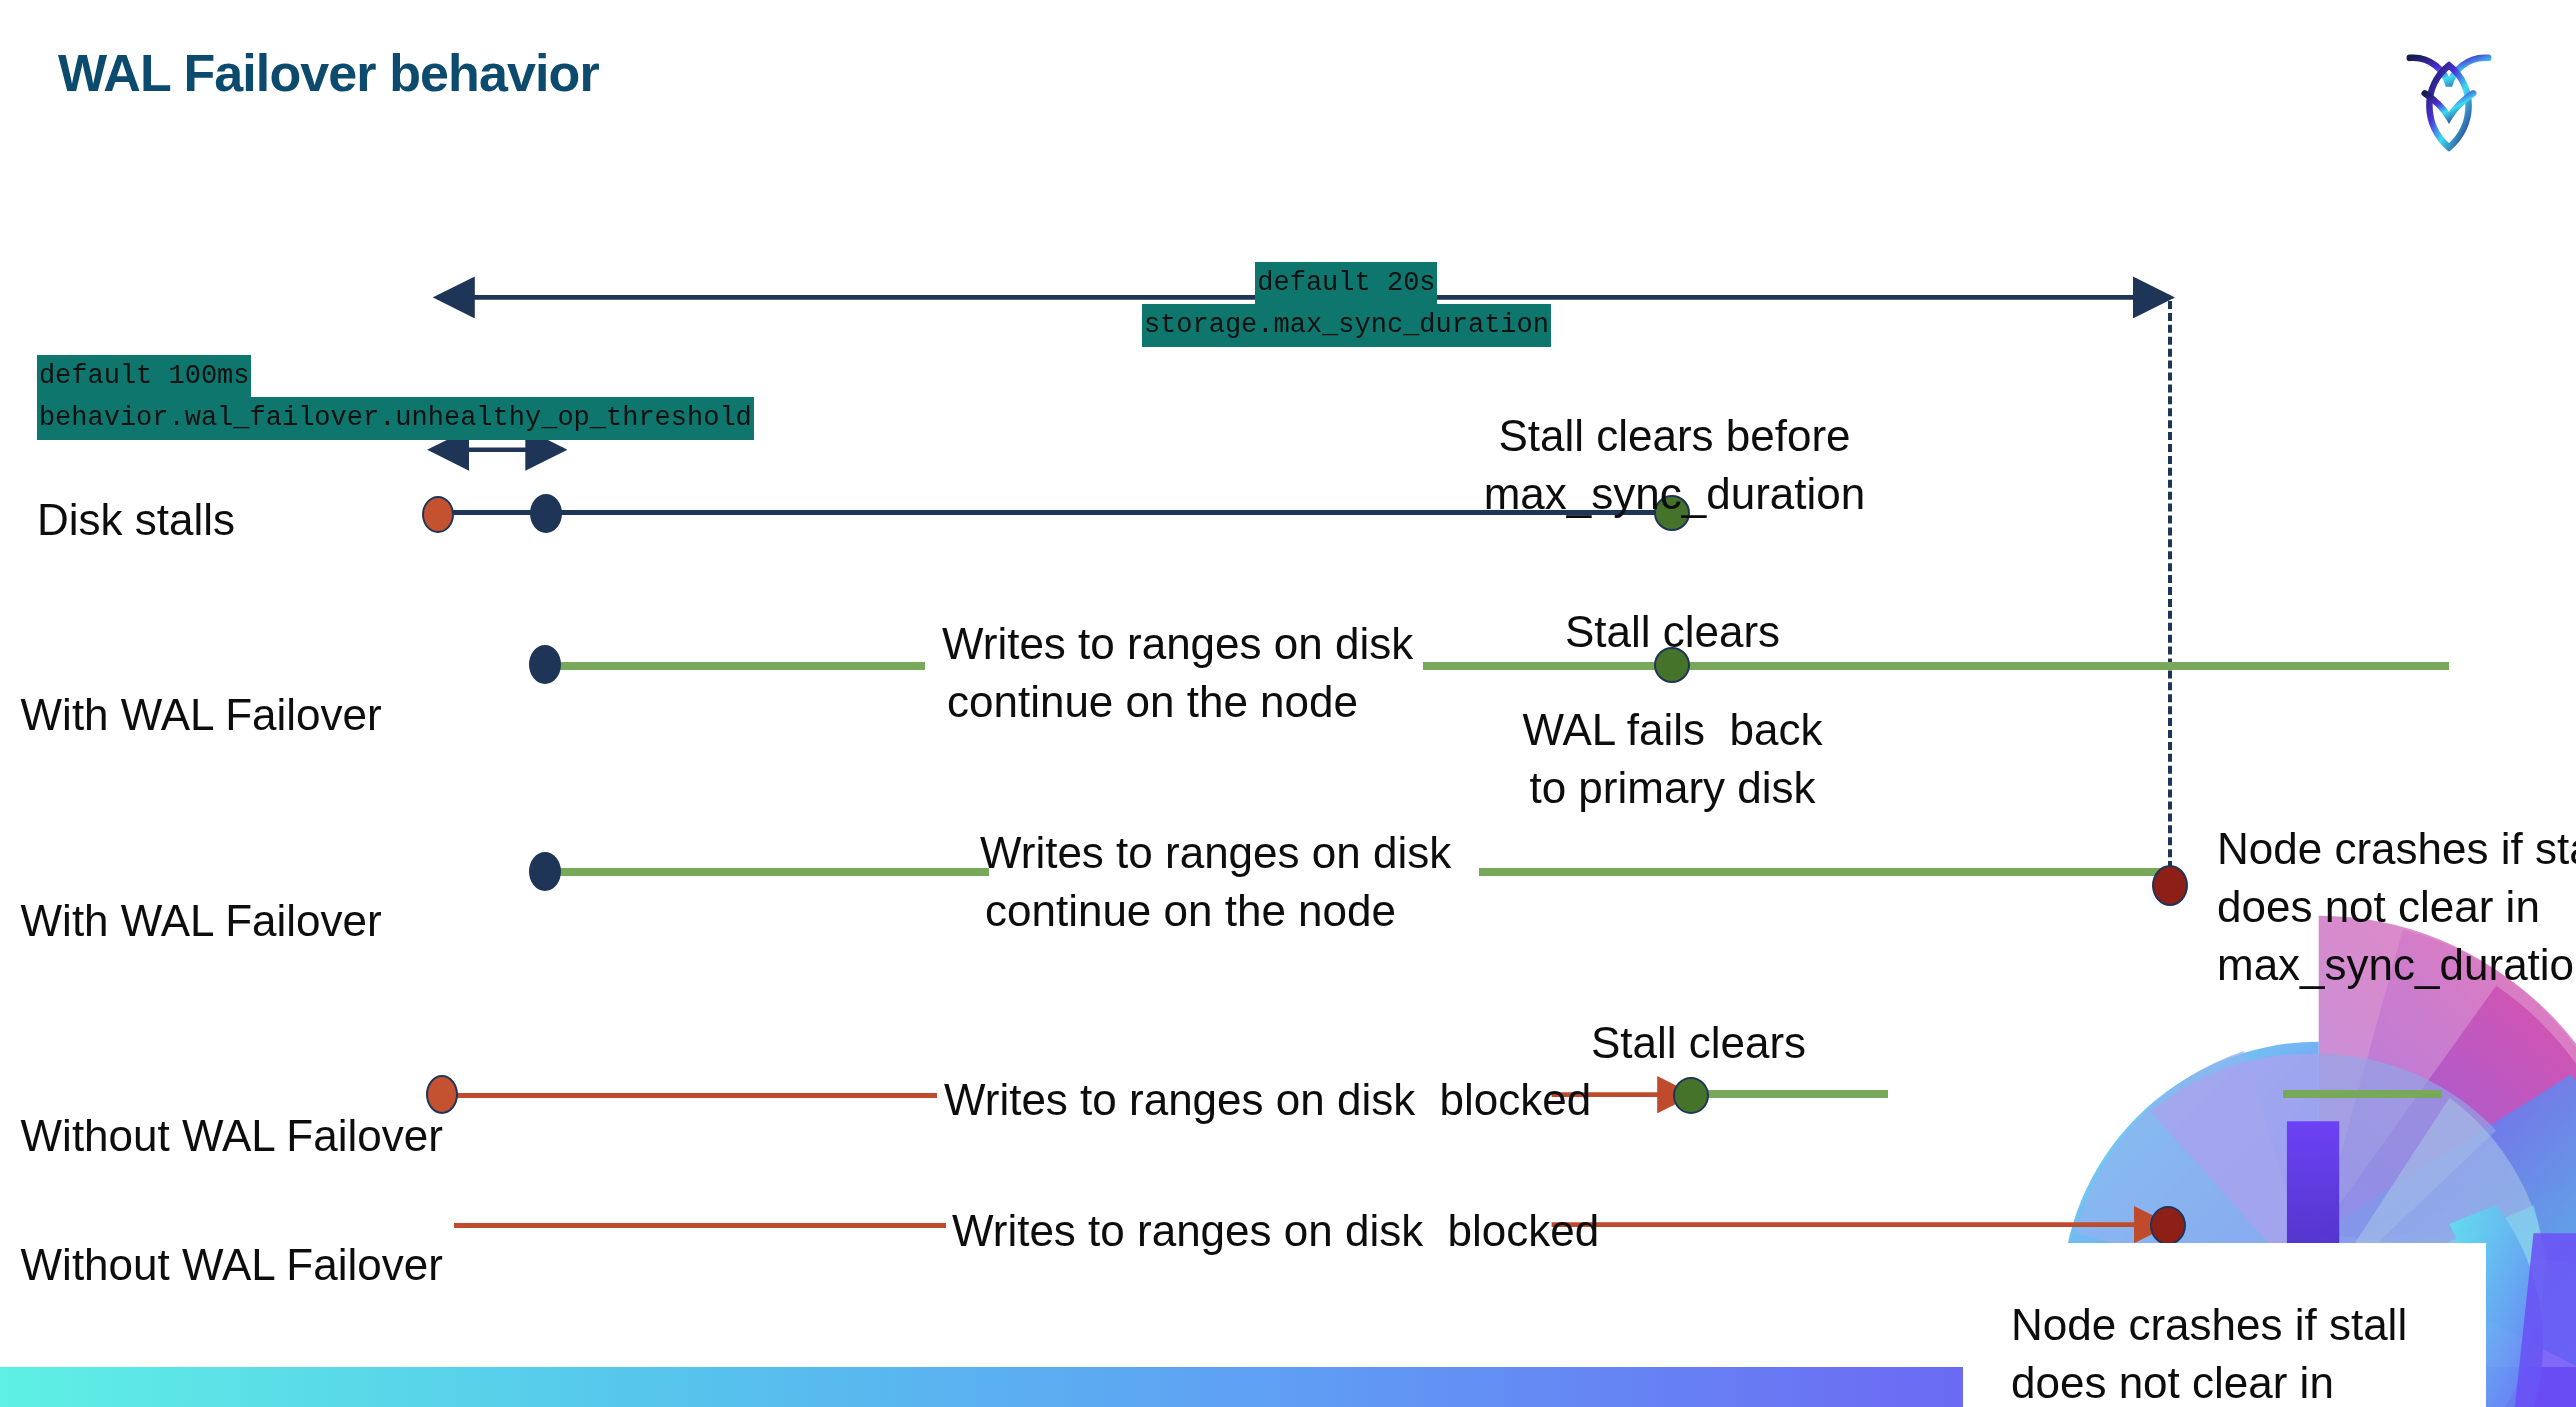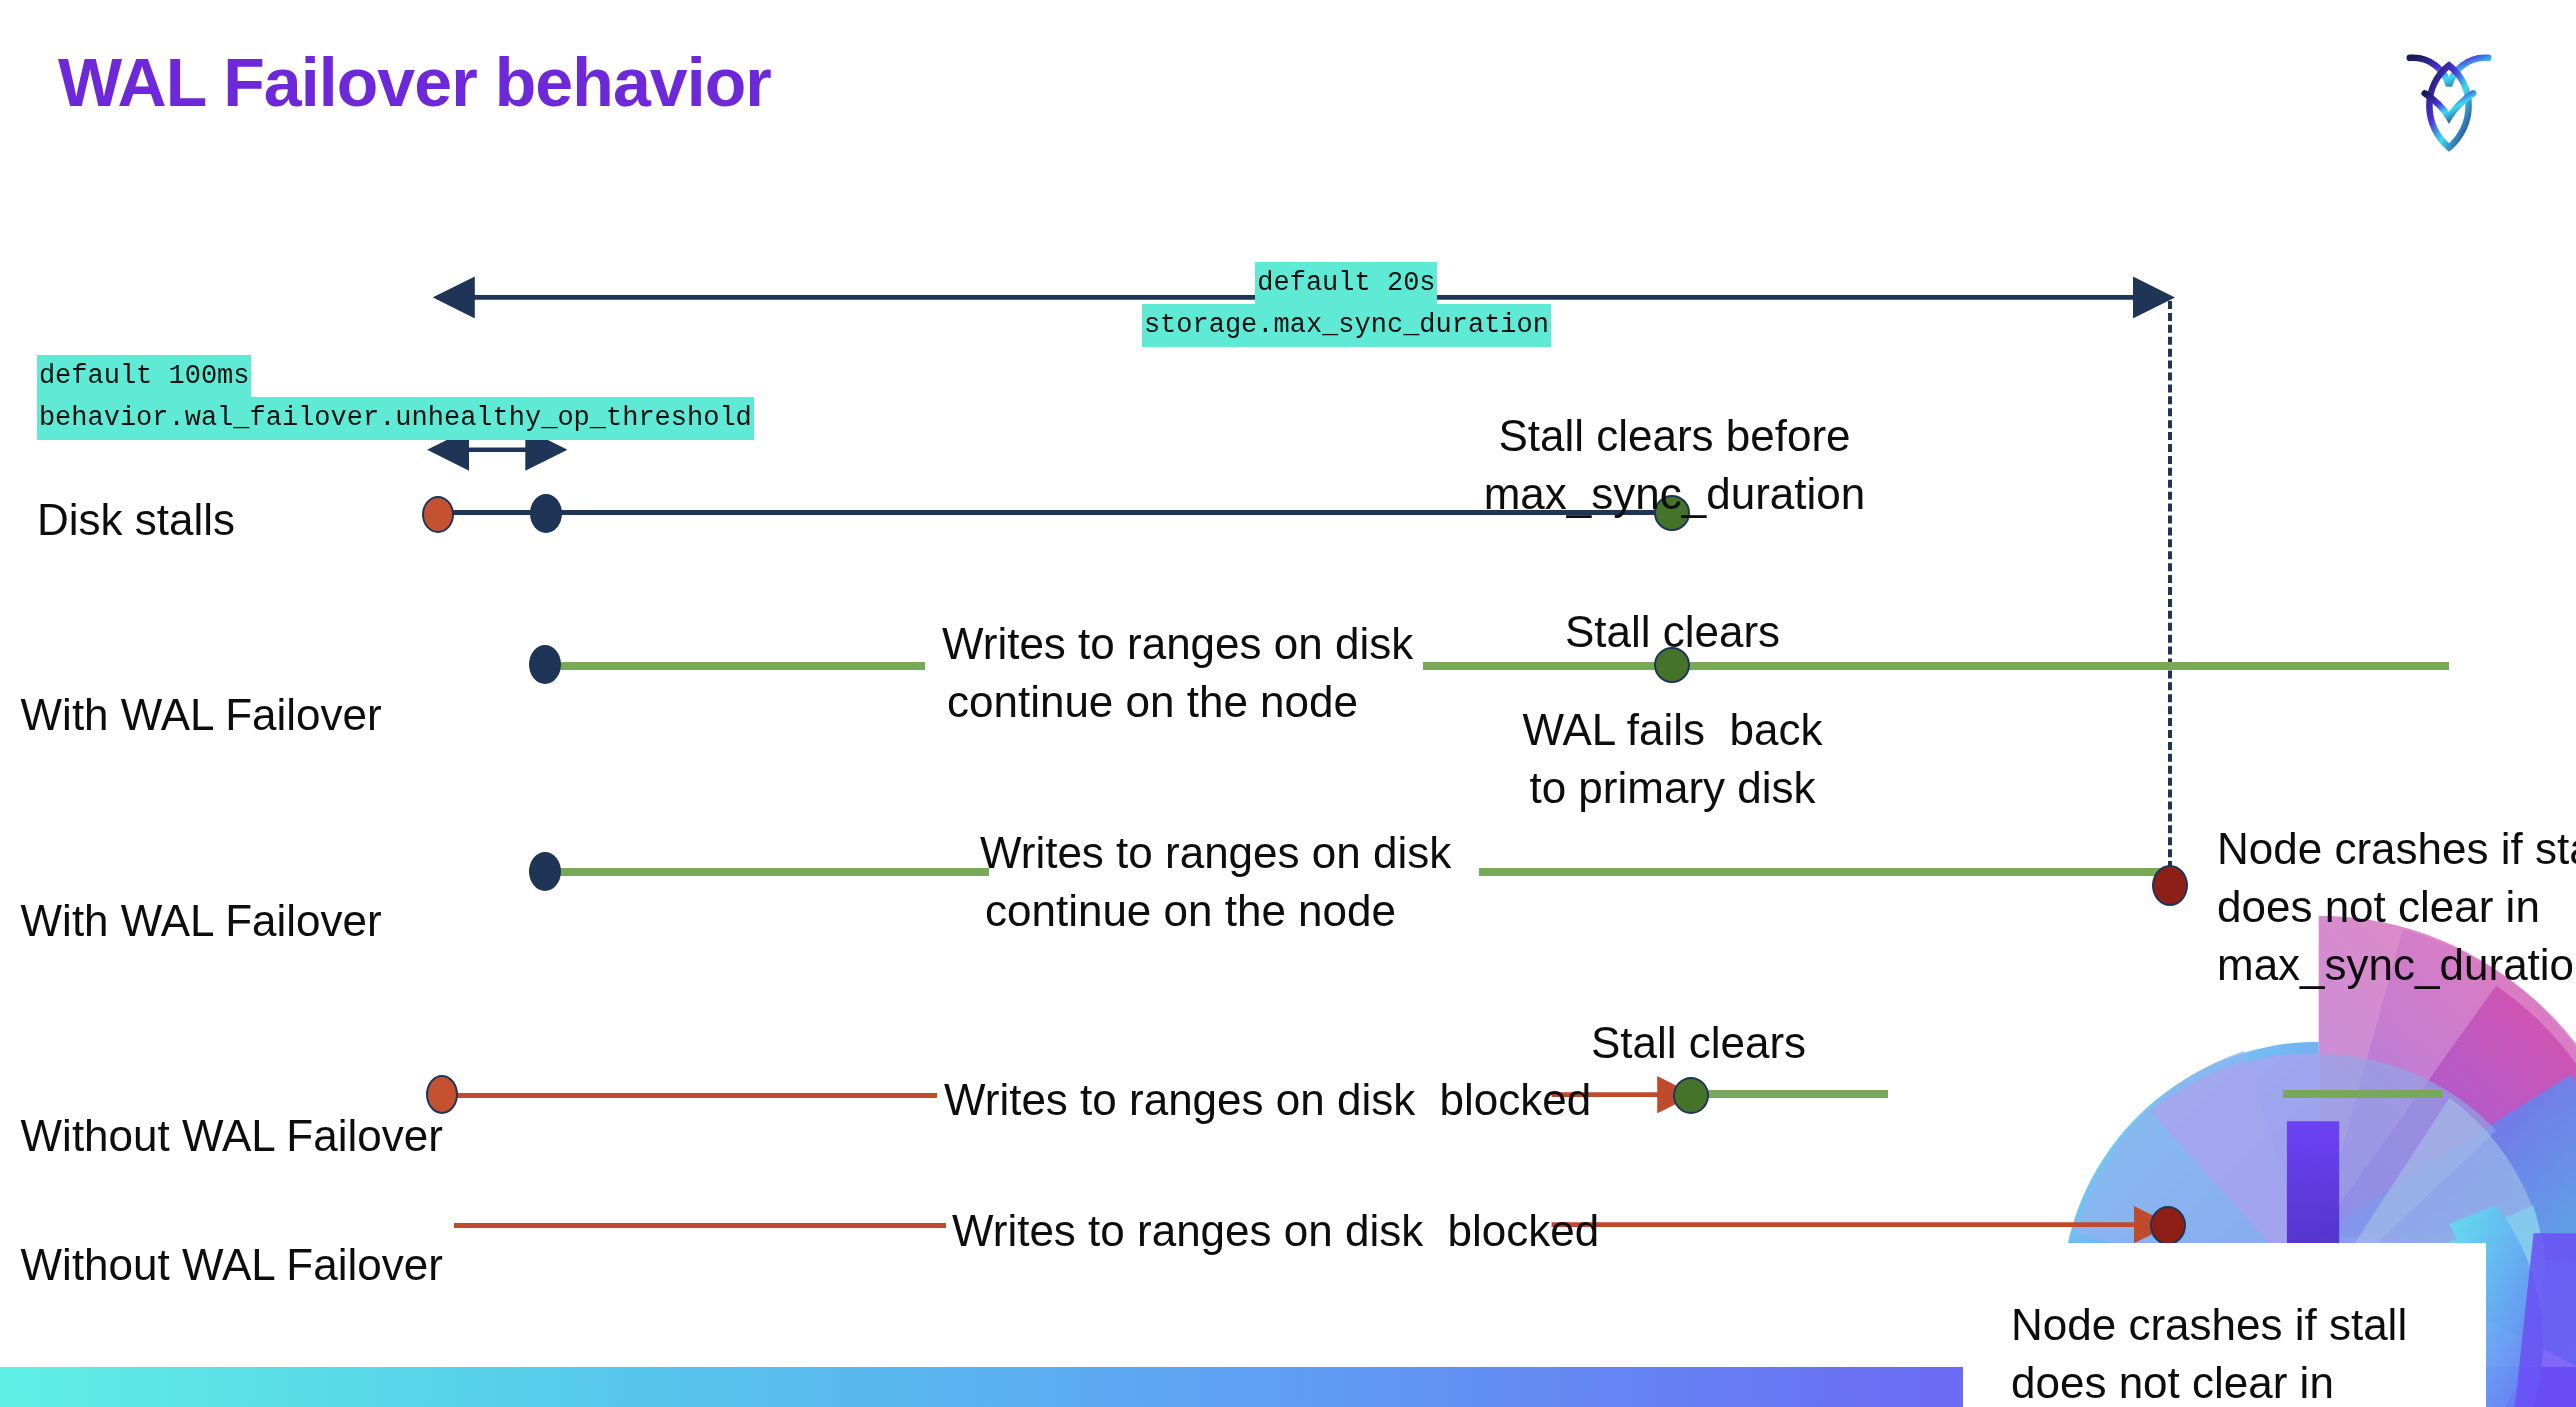--- a/index.html
+++ b/index.html
@@ -15,7 +15,7 @@
   
   #title{
     position:absolute;left:58px;top:45px;
-    font-size:68px;font-weight:bold;color:#6d28d9;
+    font-size:52px;font-weight:bold;color:#0c4a6e;
     letter-spacing:-0.9px;line-height:1.1;white-space:nowrap;
   }
 

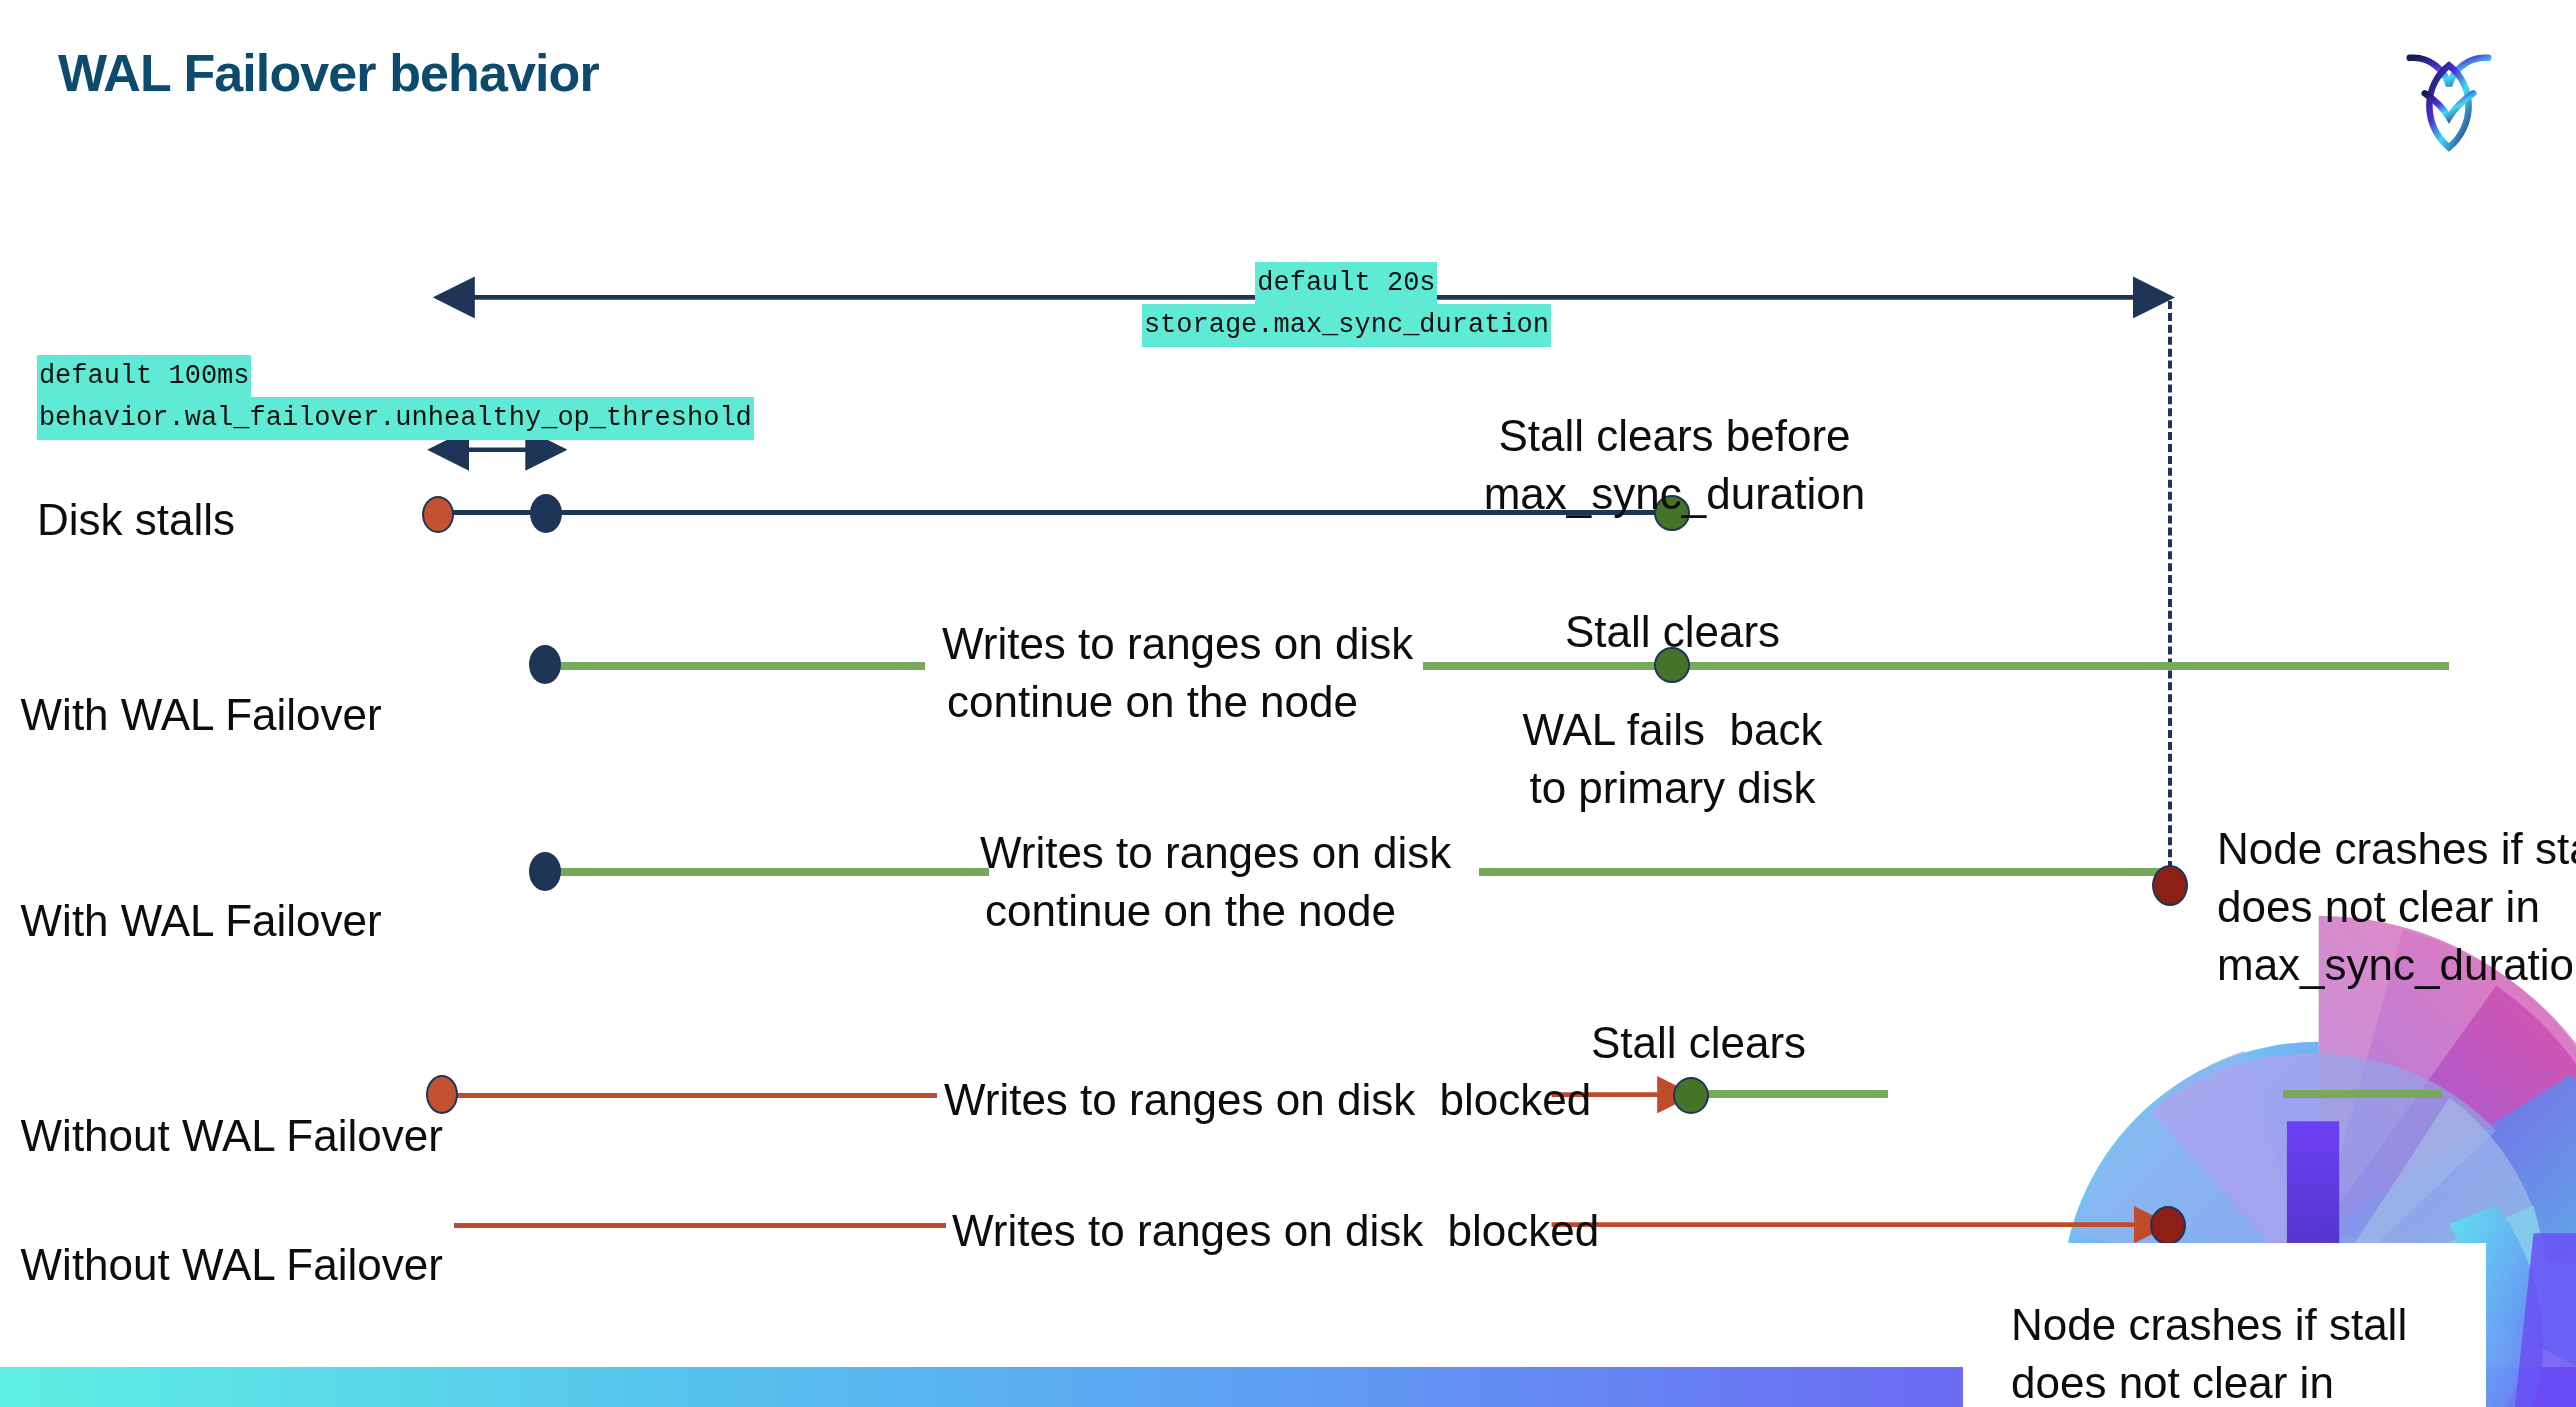--- a/index.html
+++ b/index.html
@@ -41,7 +41,7 @@
     font-family:"Liberation Mono","DejaVu Sans Mono",monospace;
     font-size:27px;color:#111;line-height:1.5;white-space:nowrap;
   }
-  .mono span{background:#5eead4;padding:0.9px 1.9px;display:inline-block;}
+  .mono span{background:#0f766e;padding:0.9px 1.9px;display:inline-block;}
 
   
   .lbl{

